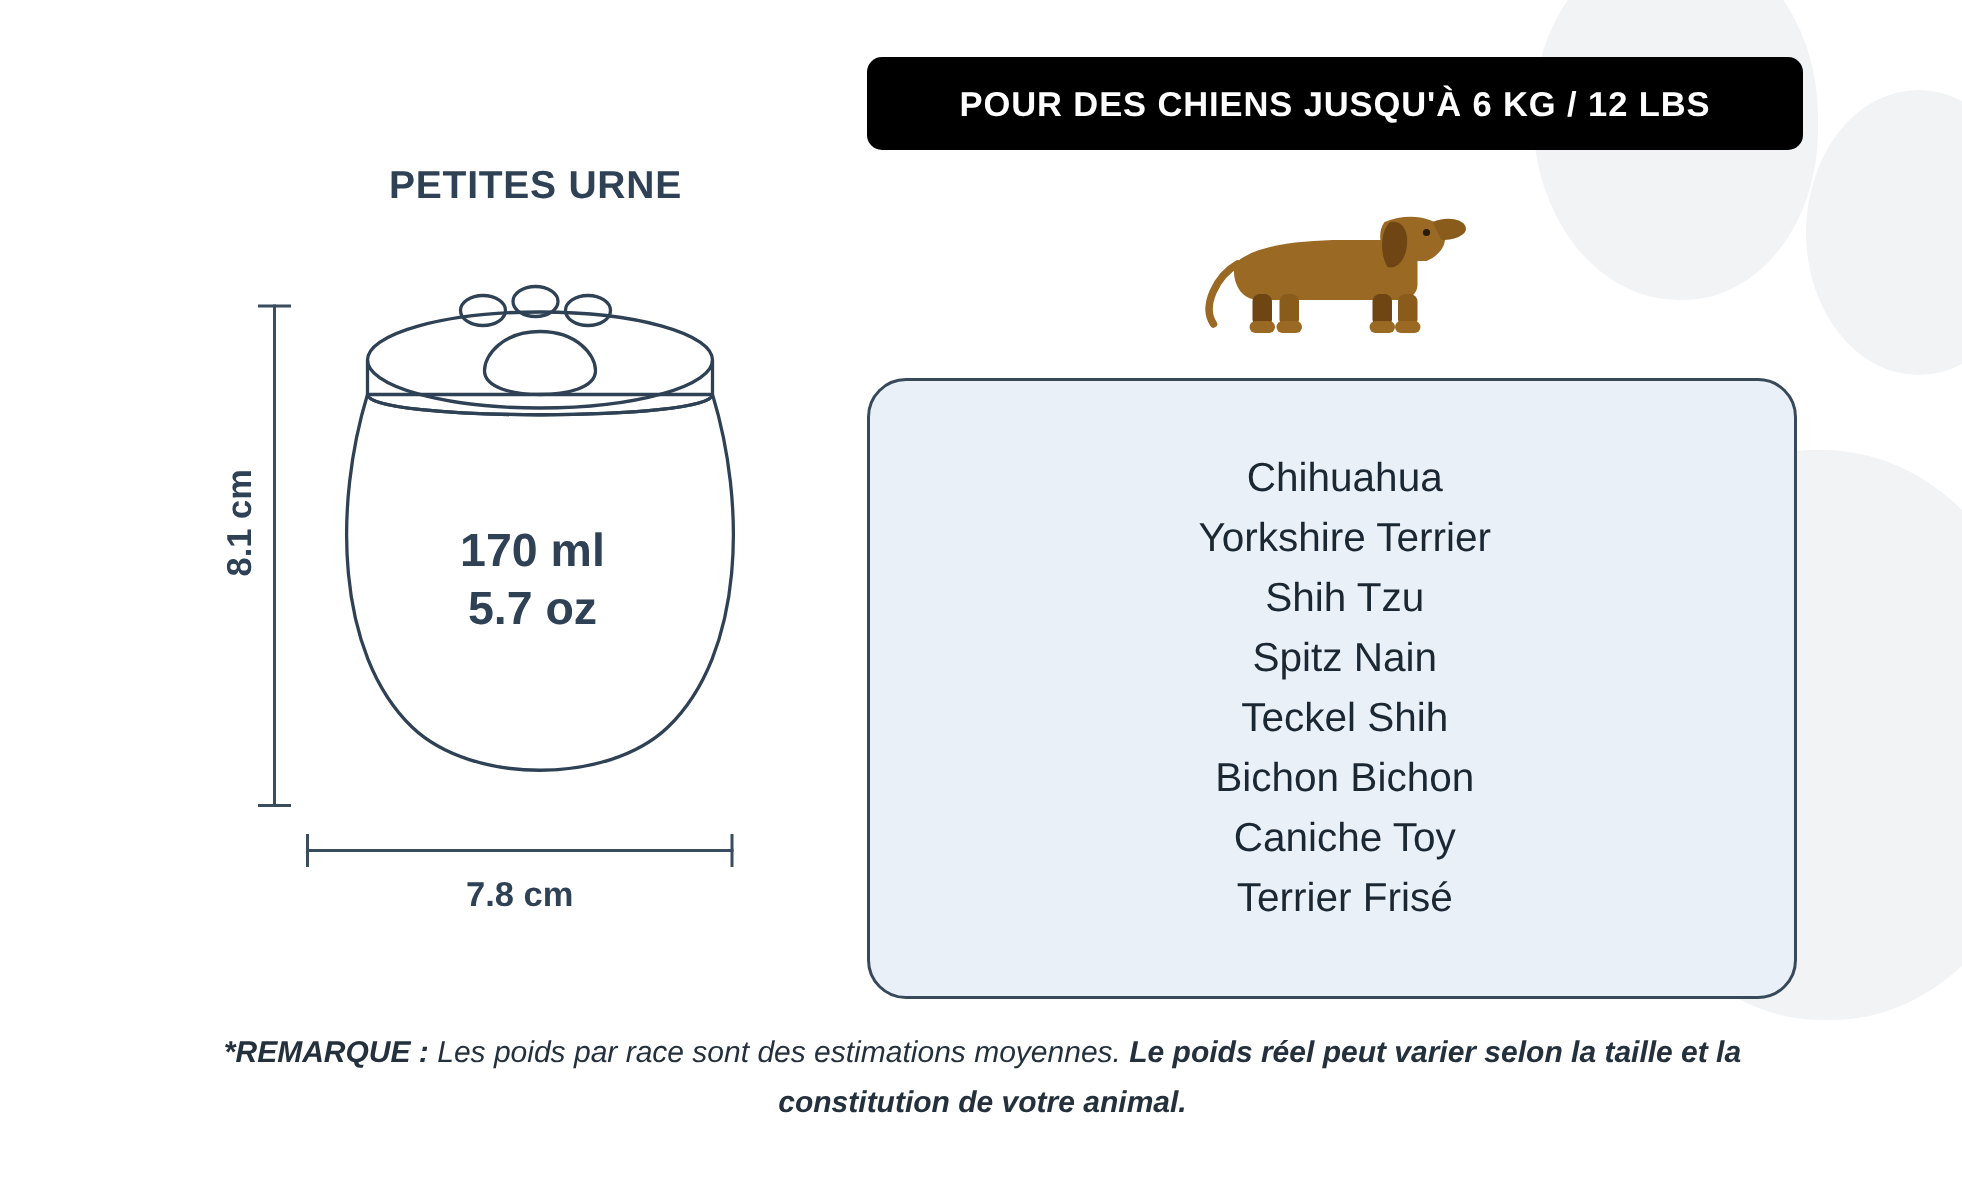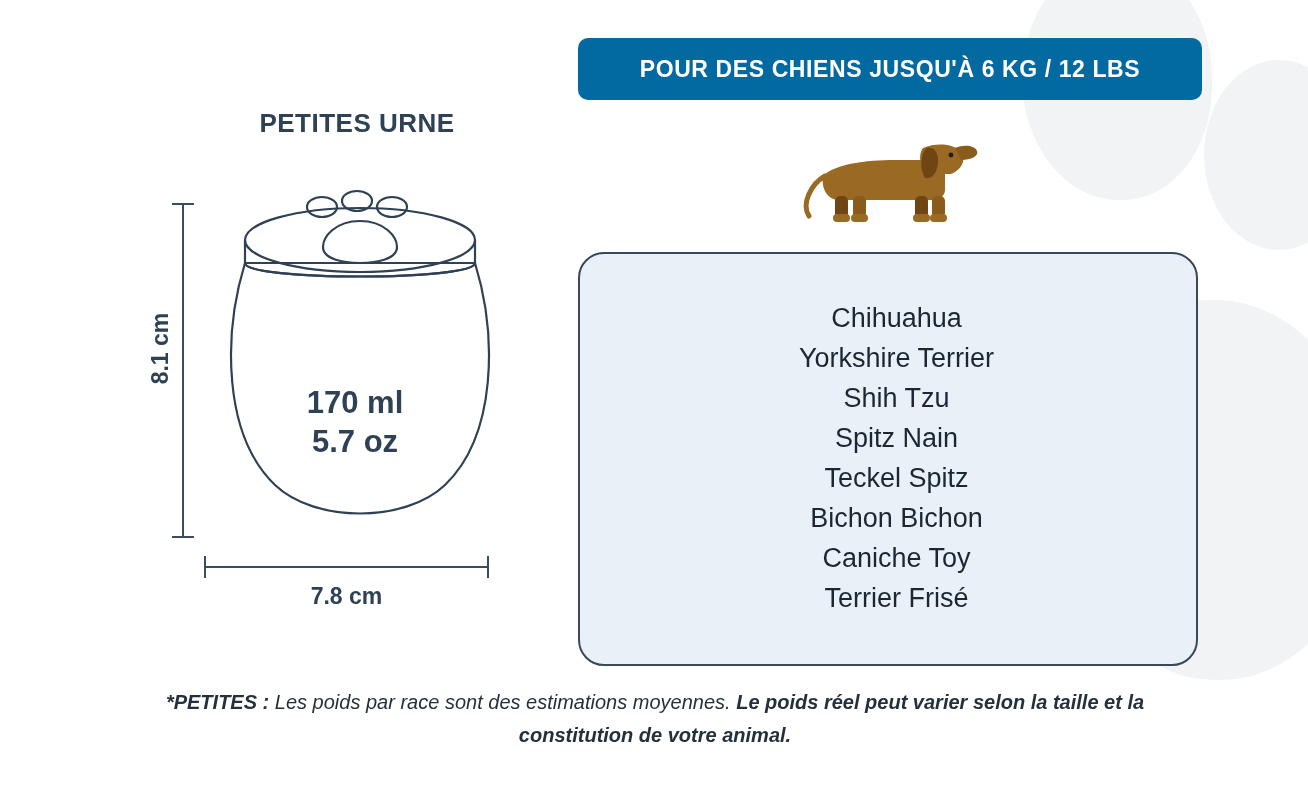--- a/index.html
+++ b/index.html
@@ -114,7 +114,7 @@
     position: absolute;
     left: 578px; top: 38px;
     width: 624px; height: 62px;
-    background: #0369a1;
+    background: #000000;
     border-radius: 10px;
     display: flex;
     align-items: center;

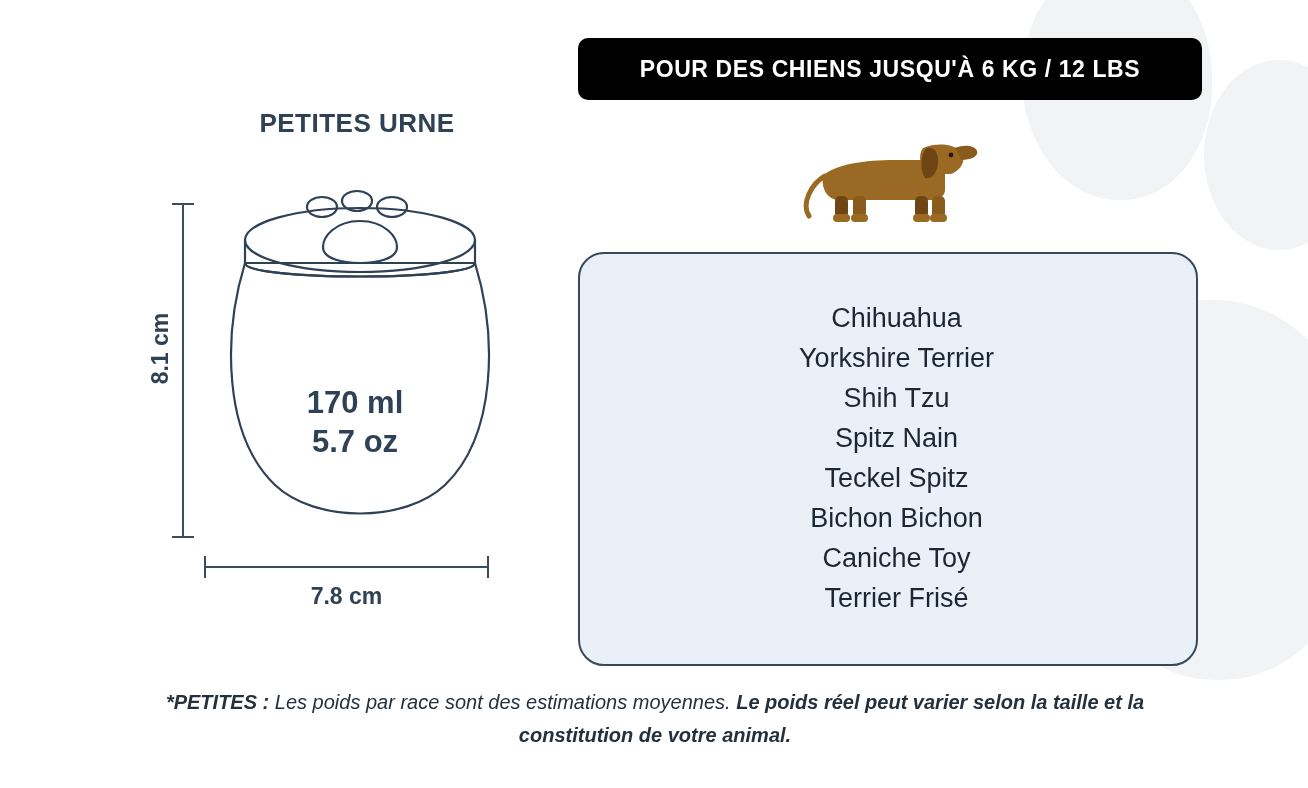--- a/index.html
+++ b/index.html
@@ -106,7 +106,6 @@
     font-weight: bold;
     color: #2f4154;
     line-height: 1.27;
-    margin-top: 36px;
   }
 
   

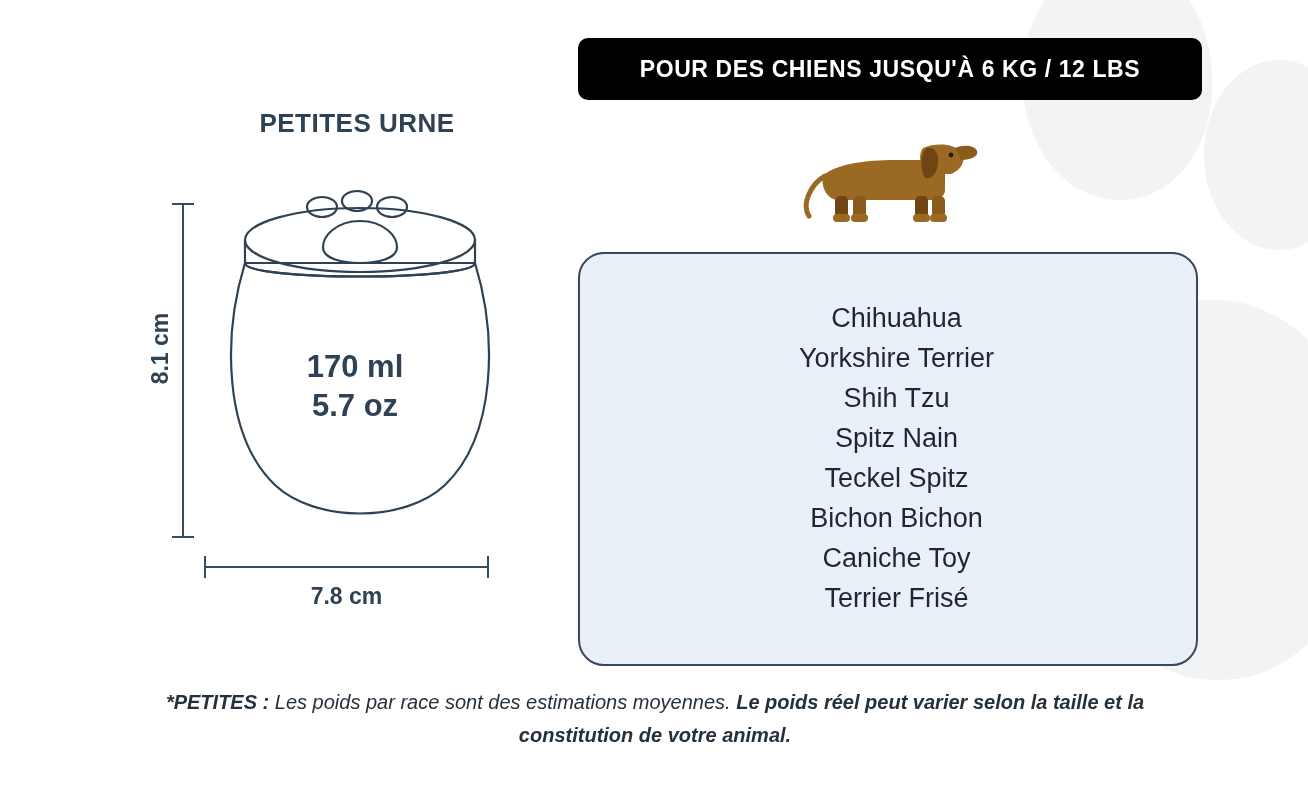--- a/index.html
+++ b/index.html
@@ -242,7 +242,7 @@
     <div class="breed-item">Yorkshire Terrier</div>
     <div class="breed-item">Shih Tzu</div>
     <div class="breed-item">Spitz Nain</div>
-    <div class="breed-item">Teckel Spitz</div>
+    <div class="breed-item">Teckel Shih</div>
     <div class="breed-item">Bichon Bichon</div>
     <div class="breed-item">Caniche Toy</div>
     <div class="breed-item">Terrier Frisé</div>

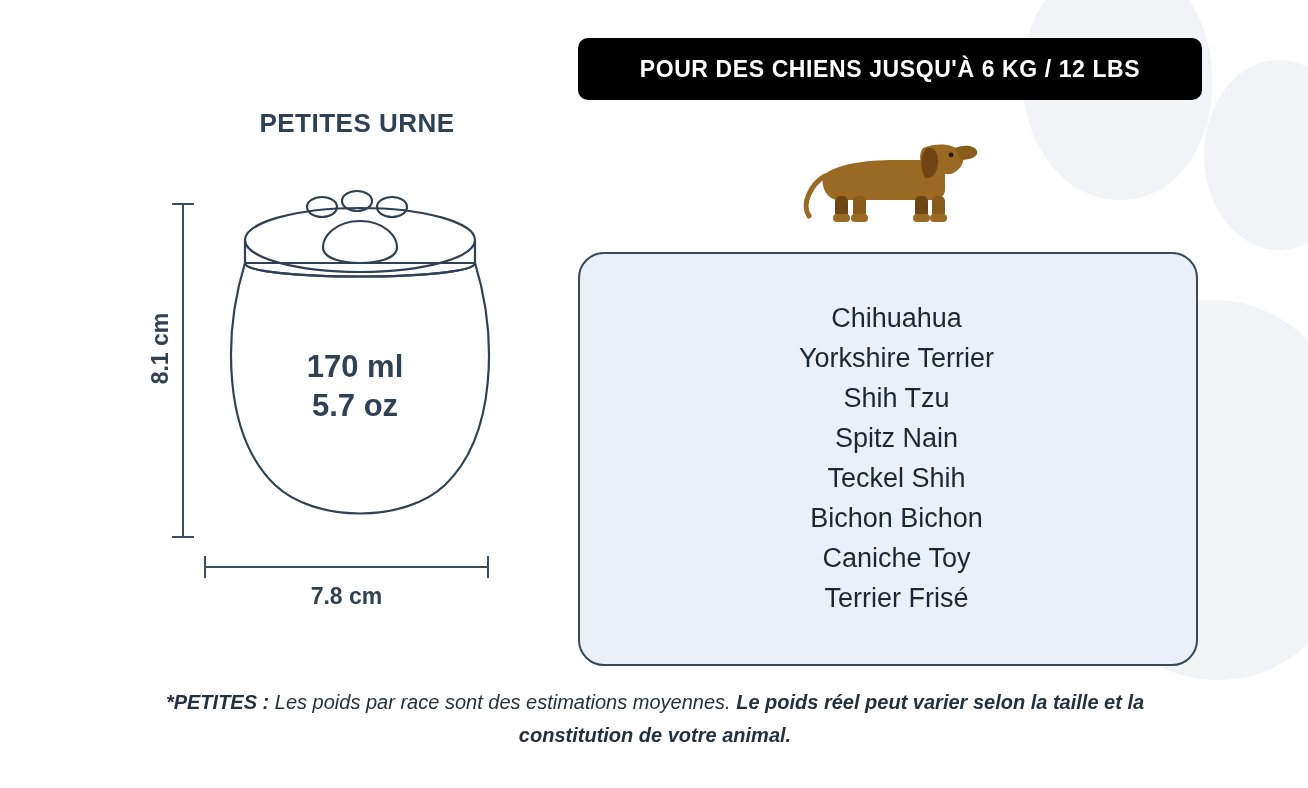--- a/index.html
+++ b/index.html
@@ -249,7 +249,7 @@
   </div>
 
   <div class="layer" id="note">
-    <b>*PETITES :</b><span> Les poids par race sont des estimations moyennes. </span><b>Le poids réel peut varier selon la taille et la constitution de votre animal.</b>
+    <b>*REMARQUE :</b><span> Les poids par race sont des estimations moyennes. </span><b>Le poids réel peut varier selon la taille et la constitution de votre animal.</b>
   </div>
 
 </div>

